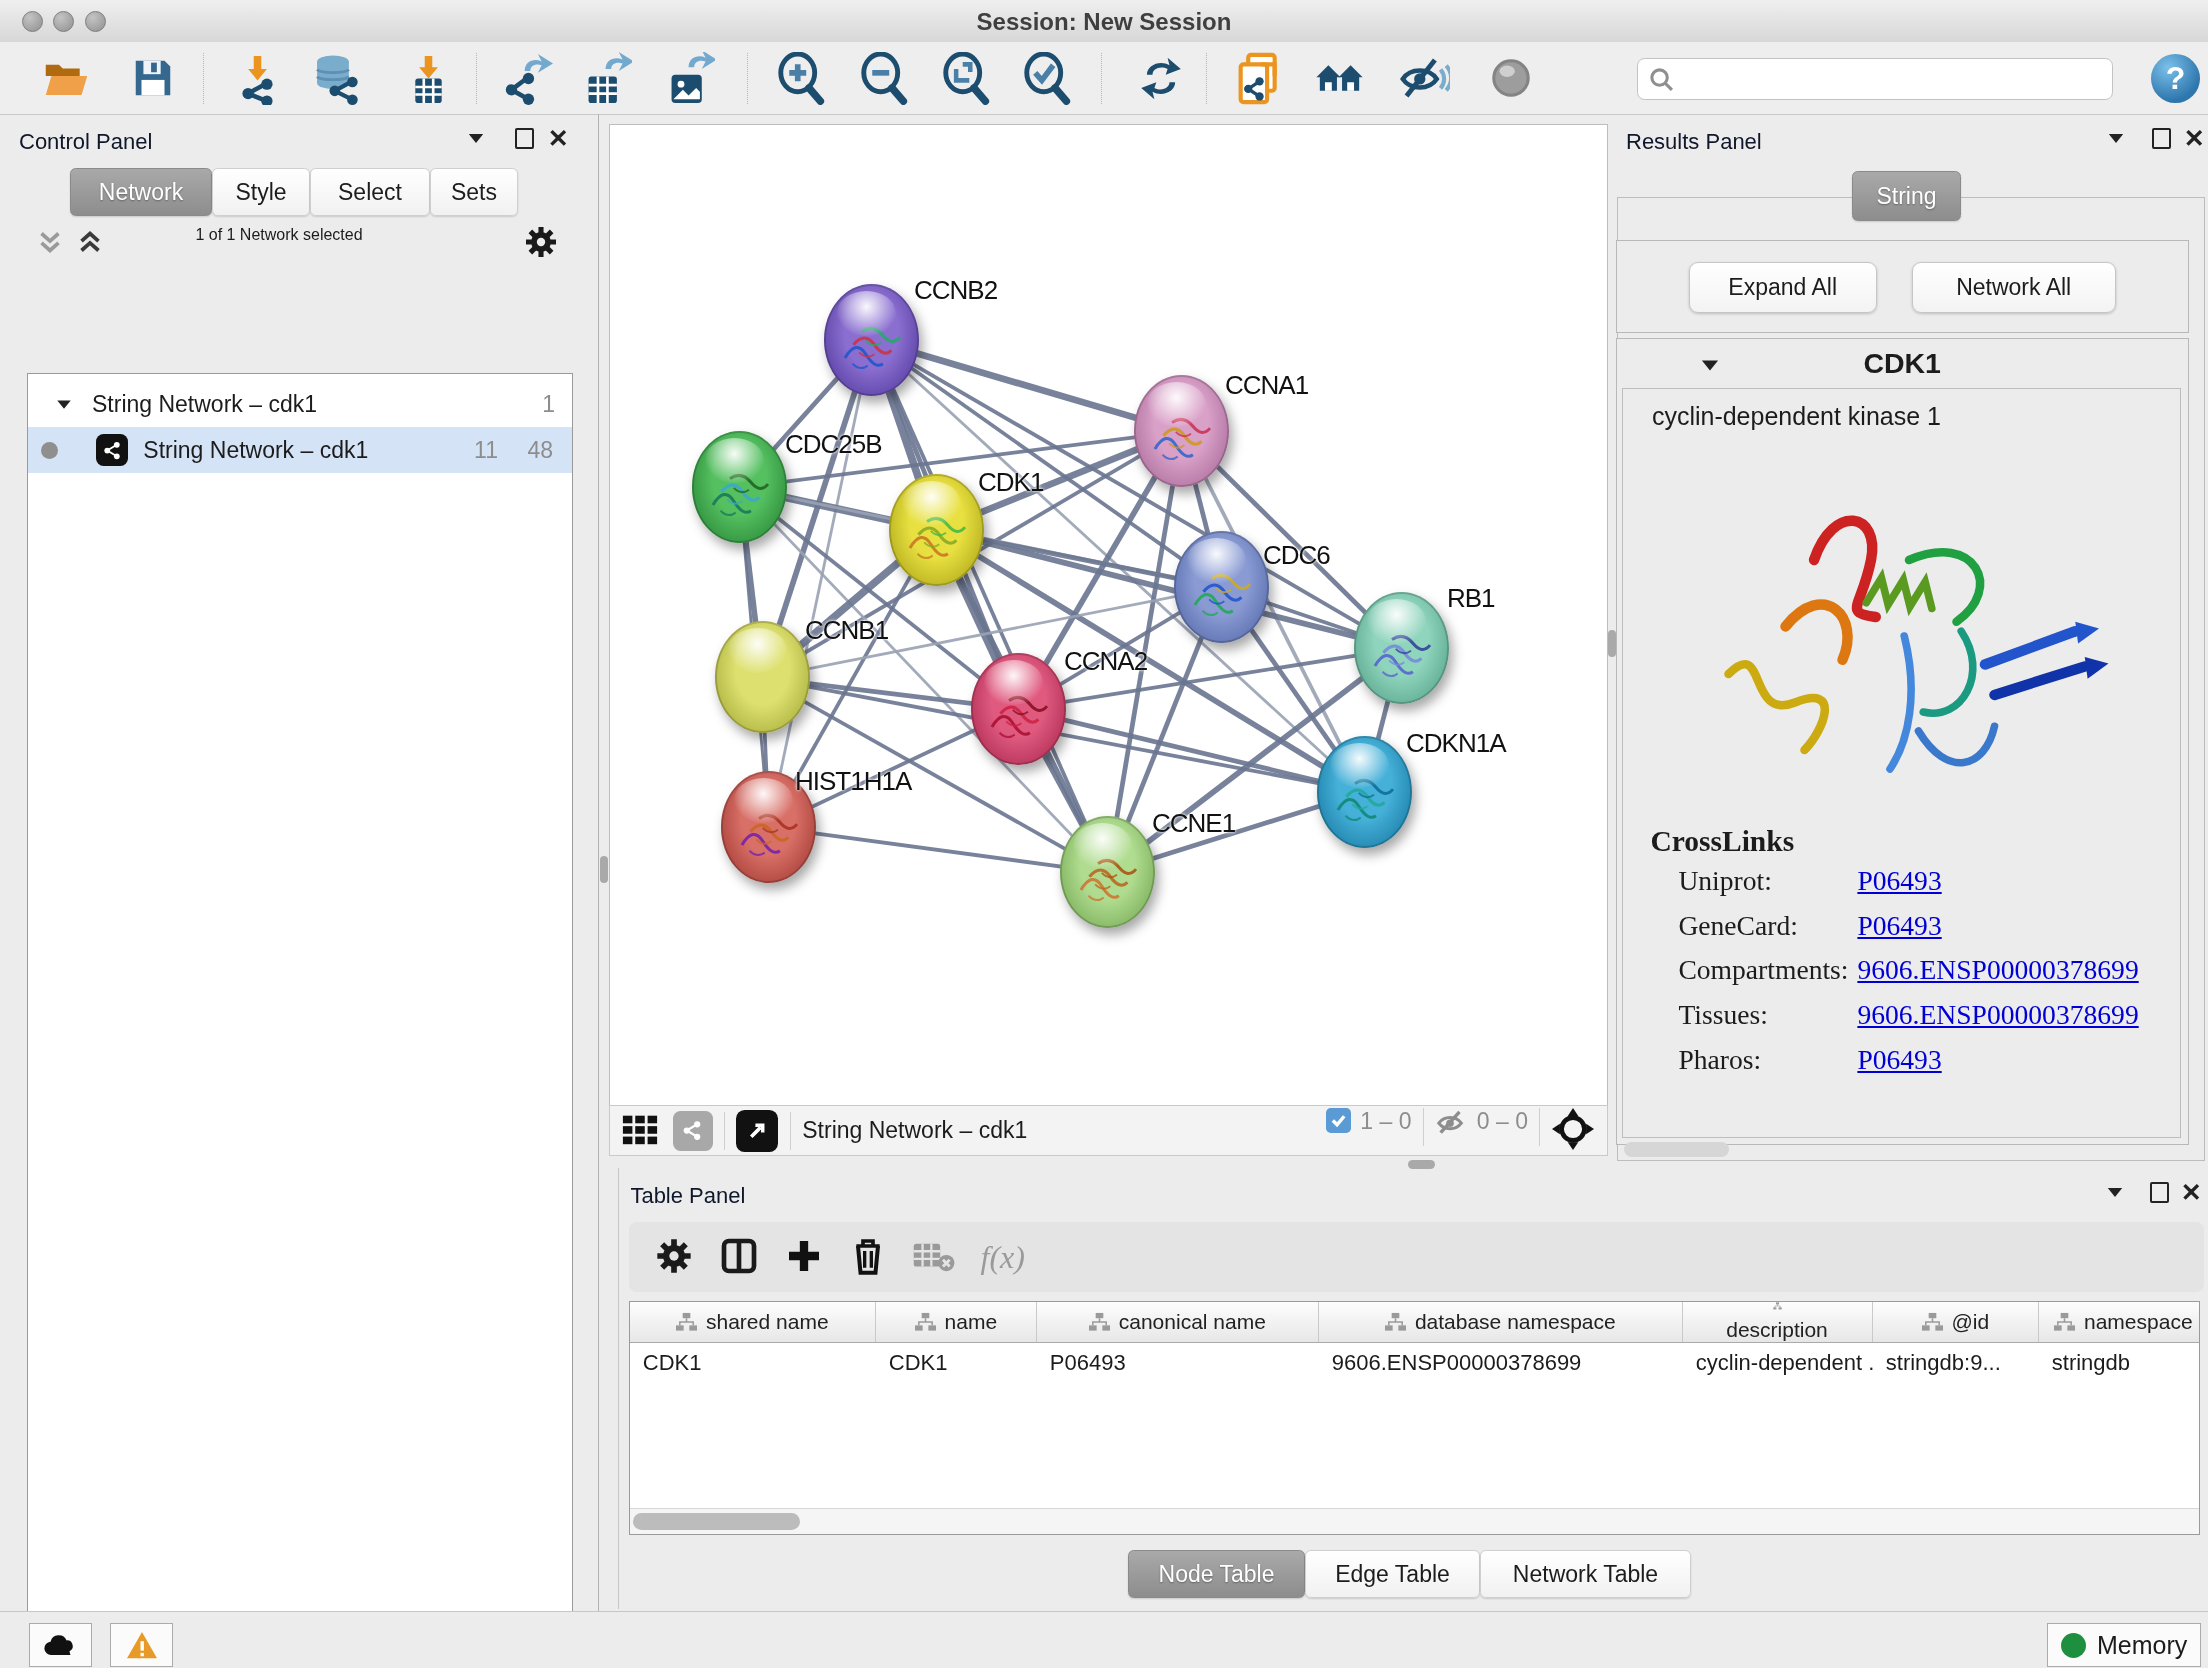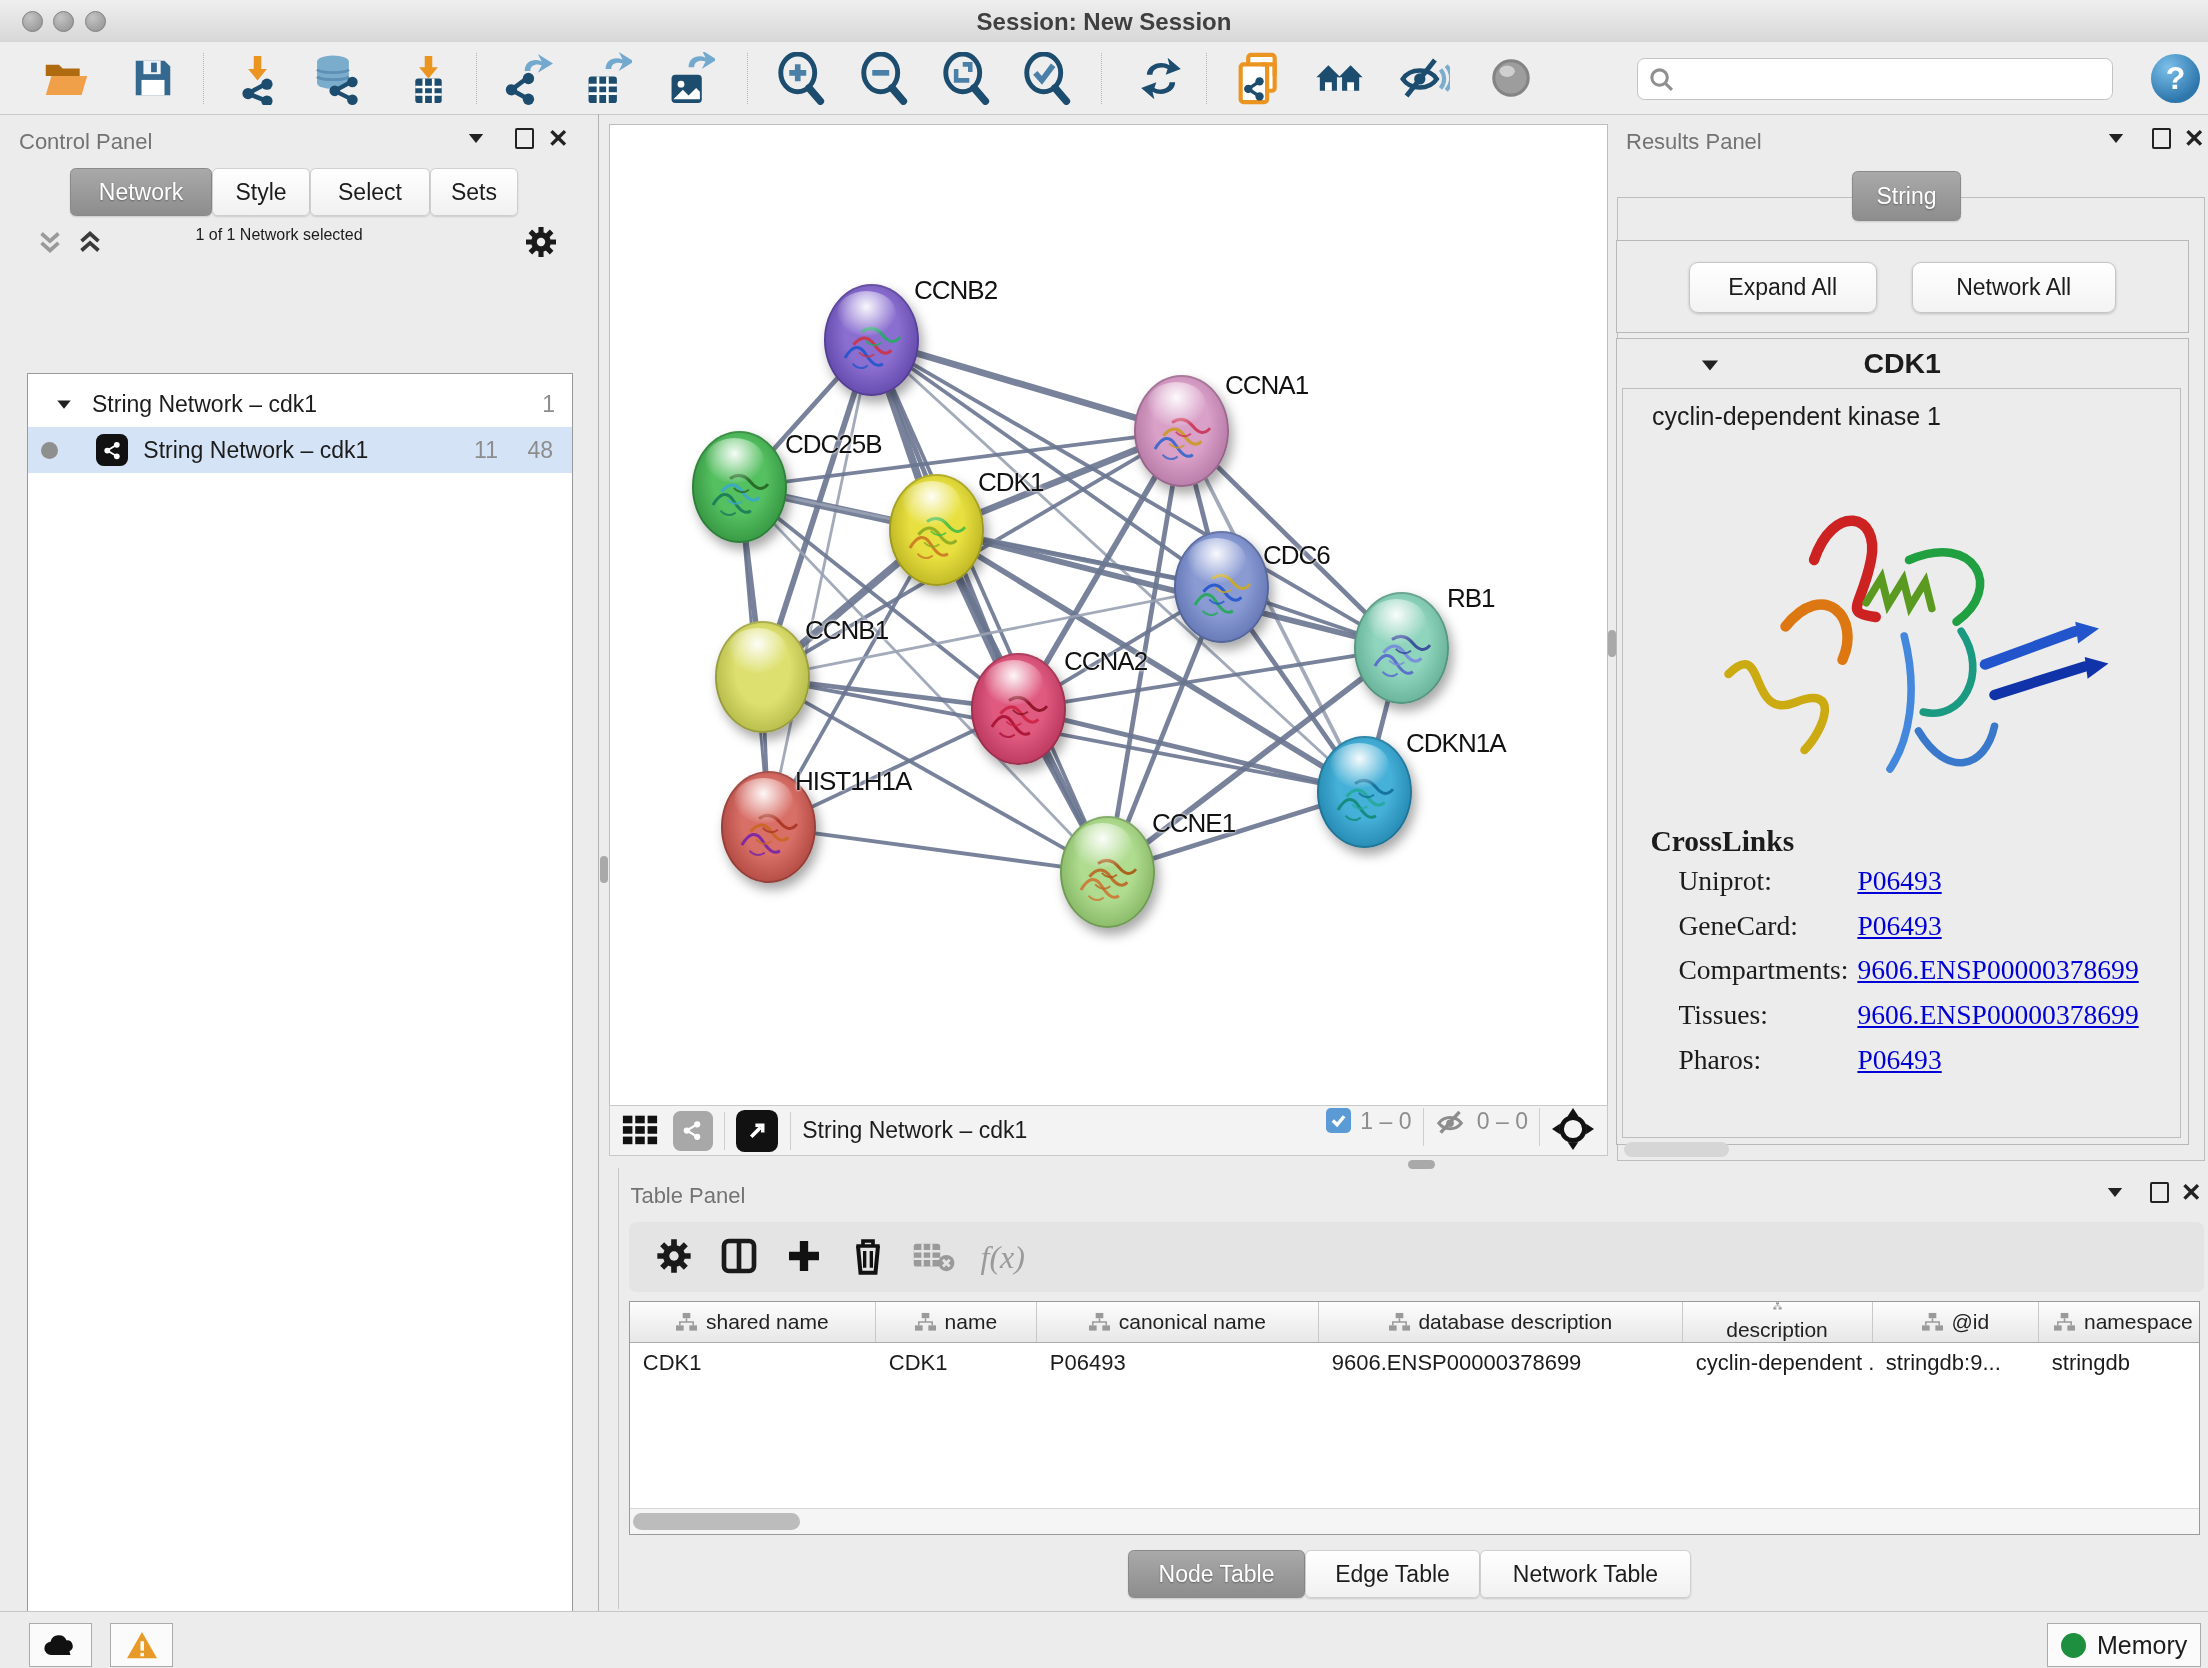--- a/index.html
+++ b/index.html
@@ -22,7 +22,7 @@
     background:radial-gradient(circle at 35% 28%,#7cc0ea,#2e77ad 70%);color:#fff;font-size:32px;font-weight:bold;
     display:flex;align-items:center;justify-content:center;}
   
-  .panel-title{font-size:22px;color:#737373;}
+  .panel-title{font-size:22px;color:#0f172a;}
   .pctl{display:flex;align-items:center;justify-content:center;width:28.5px;height:27px;color:#222;}
   .tri-down{width:0;height:0;border-left:9.5px solid transparent;border-right:9.5px solid transparent;border-top:11.4px solid #222;}
   .float-sq{width:15px;height:17px;border:2.9px solid #222;border-radius:1.9px;}

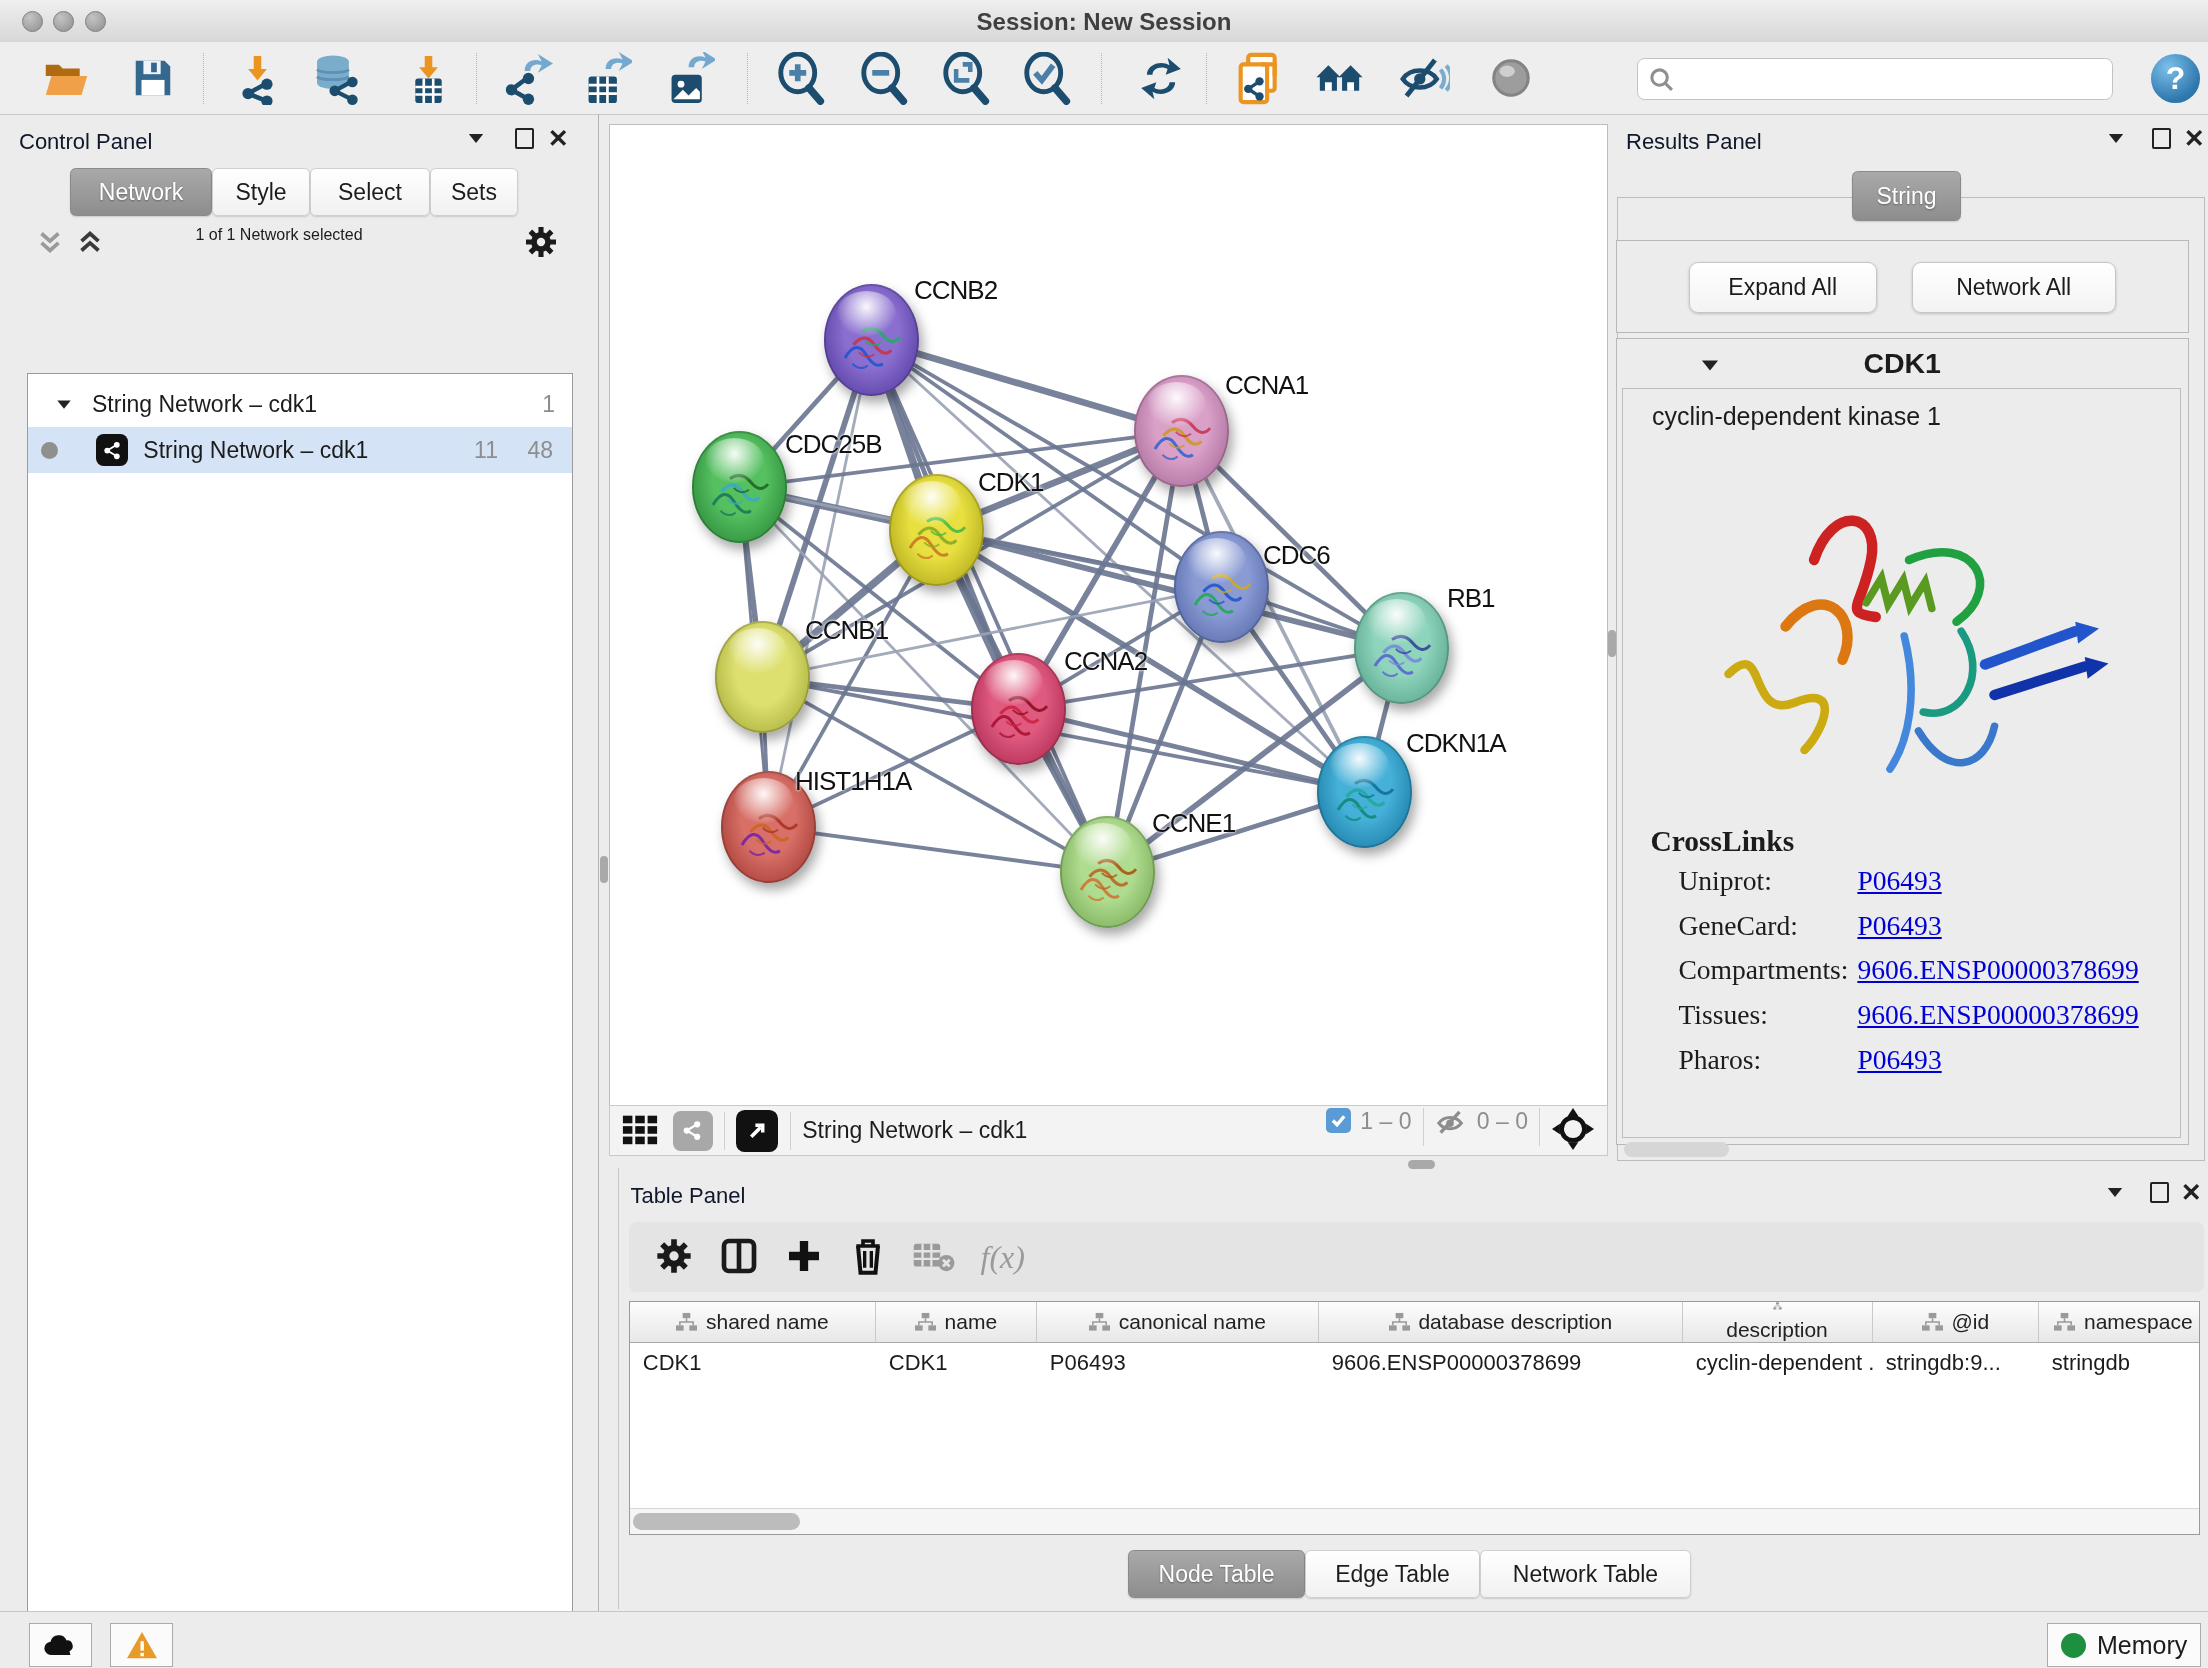--- a/index.html
+++ b/index.html
@@ -720,7 +720,7 @@
               </g>
               <path d="M12 6.5v4M5 14v-3.5h14V14" stroke="#9a9a9a" stroke-width="1.6" fill="none"></path>
             </svg>
-            <span>database description</span>
+            <span>database namespace</span>
           </div>
           <div class="th" style="width: 190px; flex-direction: column;">
             <svg width="23" height="21" viewBox="0 0 24 22">

